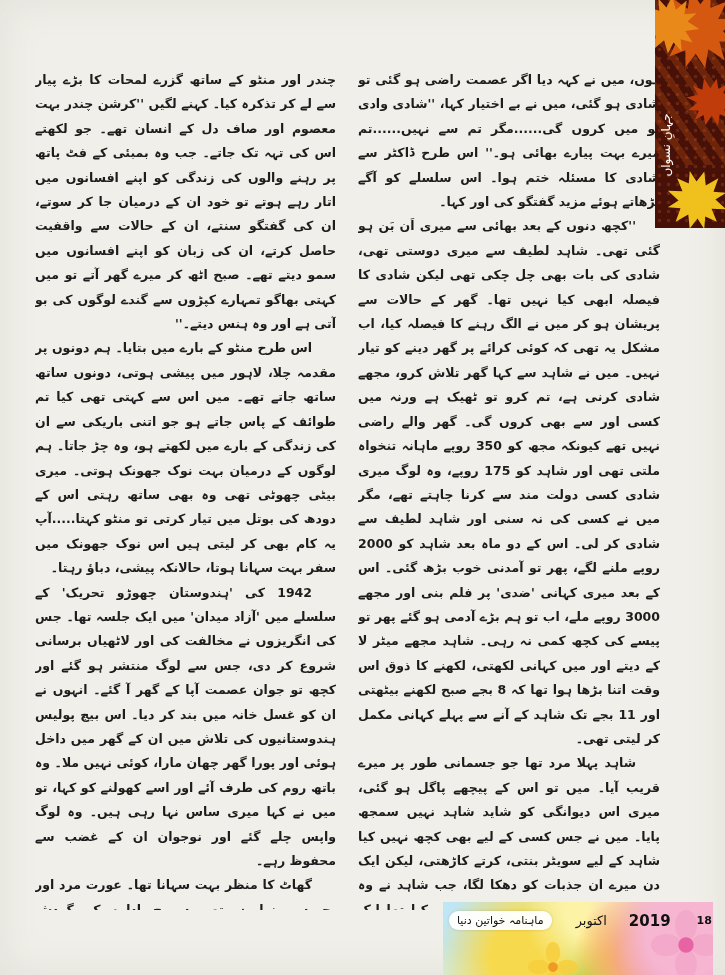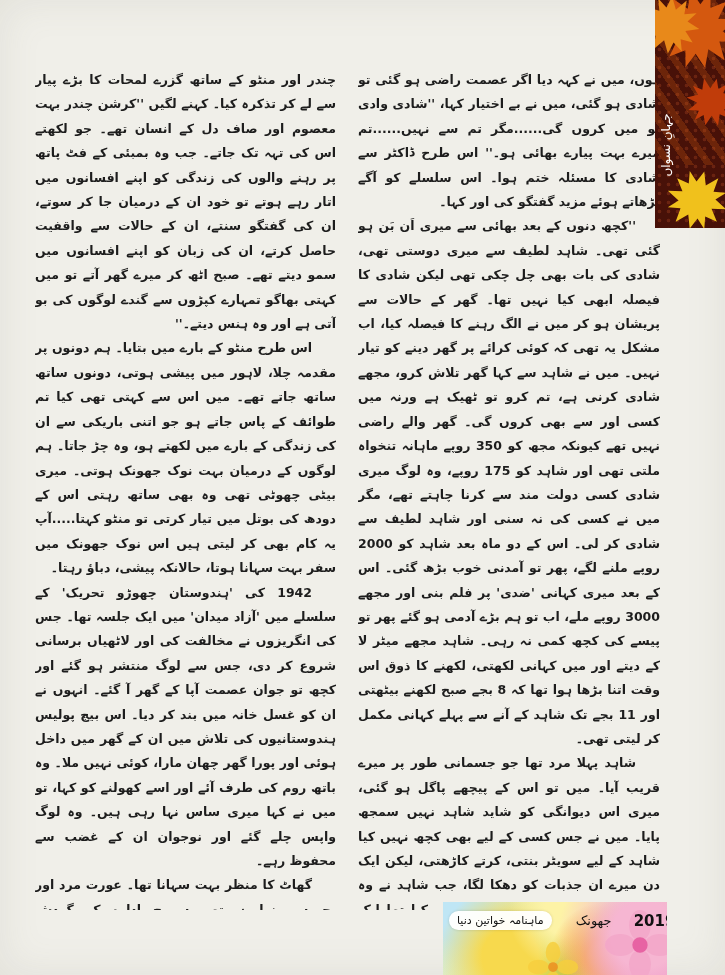--- a/index.html
+++ b/index.html
@@ -51,7 +51,7 @@
 
   
   .footer{
-    position:absolute;left:443px;top:902px;width:224px;height:73px;overflow:hidden;
+    position:absolute;left:443px;top:902px;width:270px;height:73px;overflow:hidden;
     background:
       radial-gradient(circle at 90% 45%, #f6b6d2 0 16%, rgba(246,182,210,0) 42%),
       radial-gradient(circle at 100% 85%, #ea86c1 0 14%, rgba(234,134,193,0) 38%),

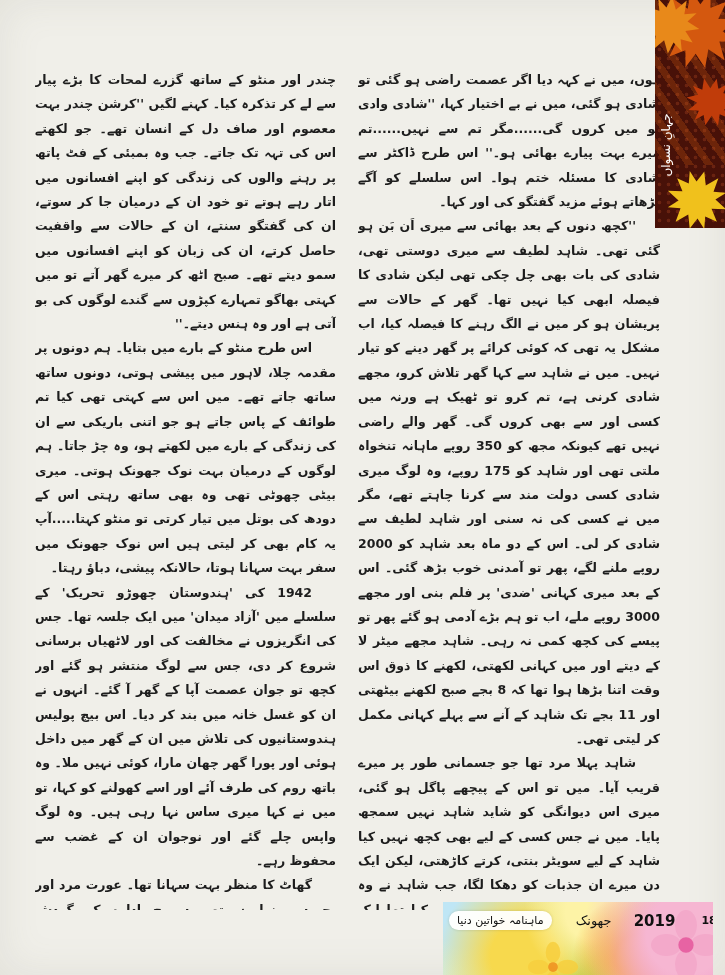--- a/index.html
+++ b/index.html
@@ -136,7 +136,7 @@
     </svg>
     <div class="footer-row">
       <span class="footer-name-box">ماہنامہ خواتین دنیا</span>
-      <span class="footer-month">جھونک</span>
+      <span class="footer-month">اکتوبر</span>
       <span class="footer-year">2019</span>
       <span class="footer-page">18</span>
     </div>

